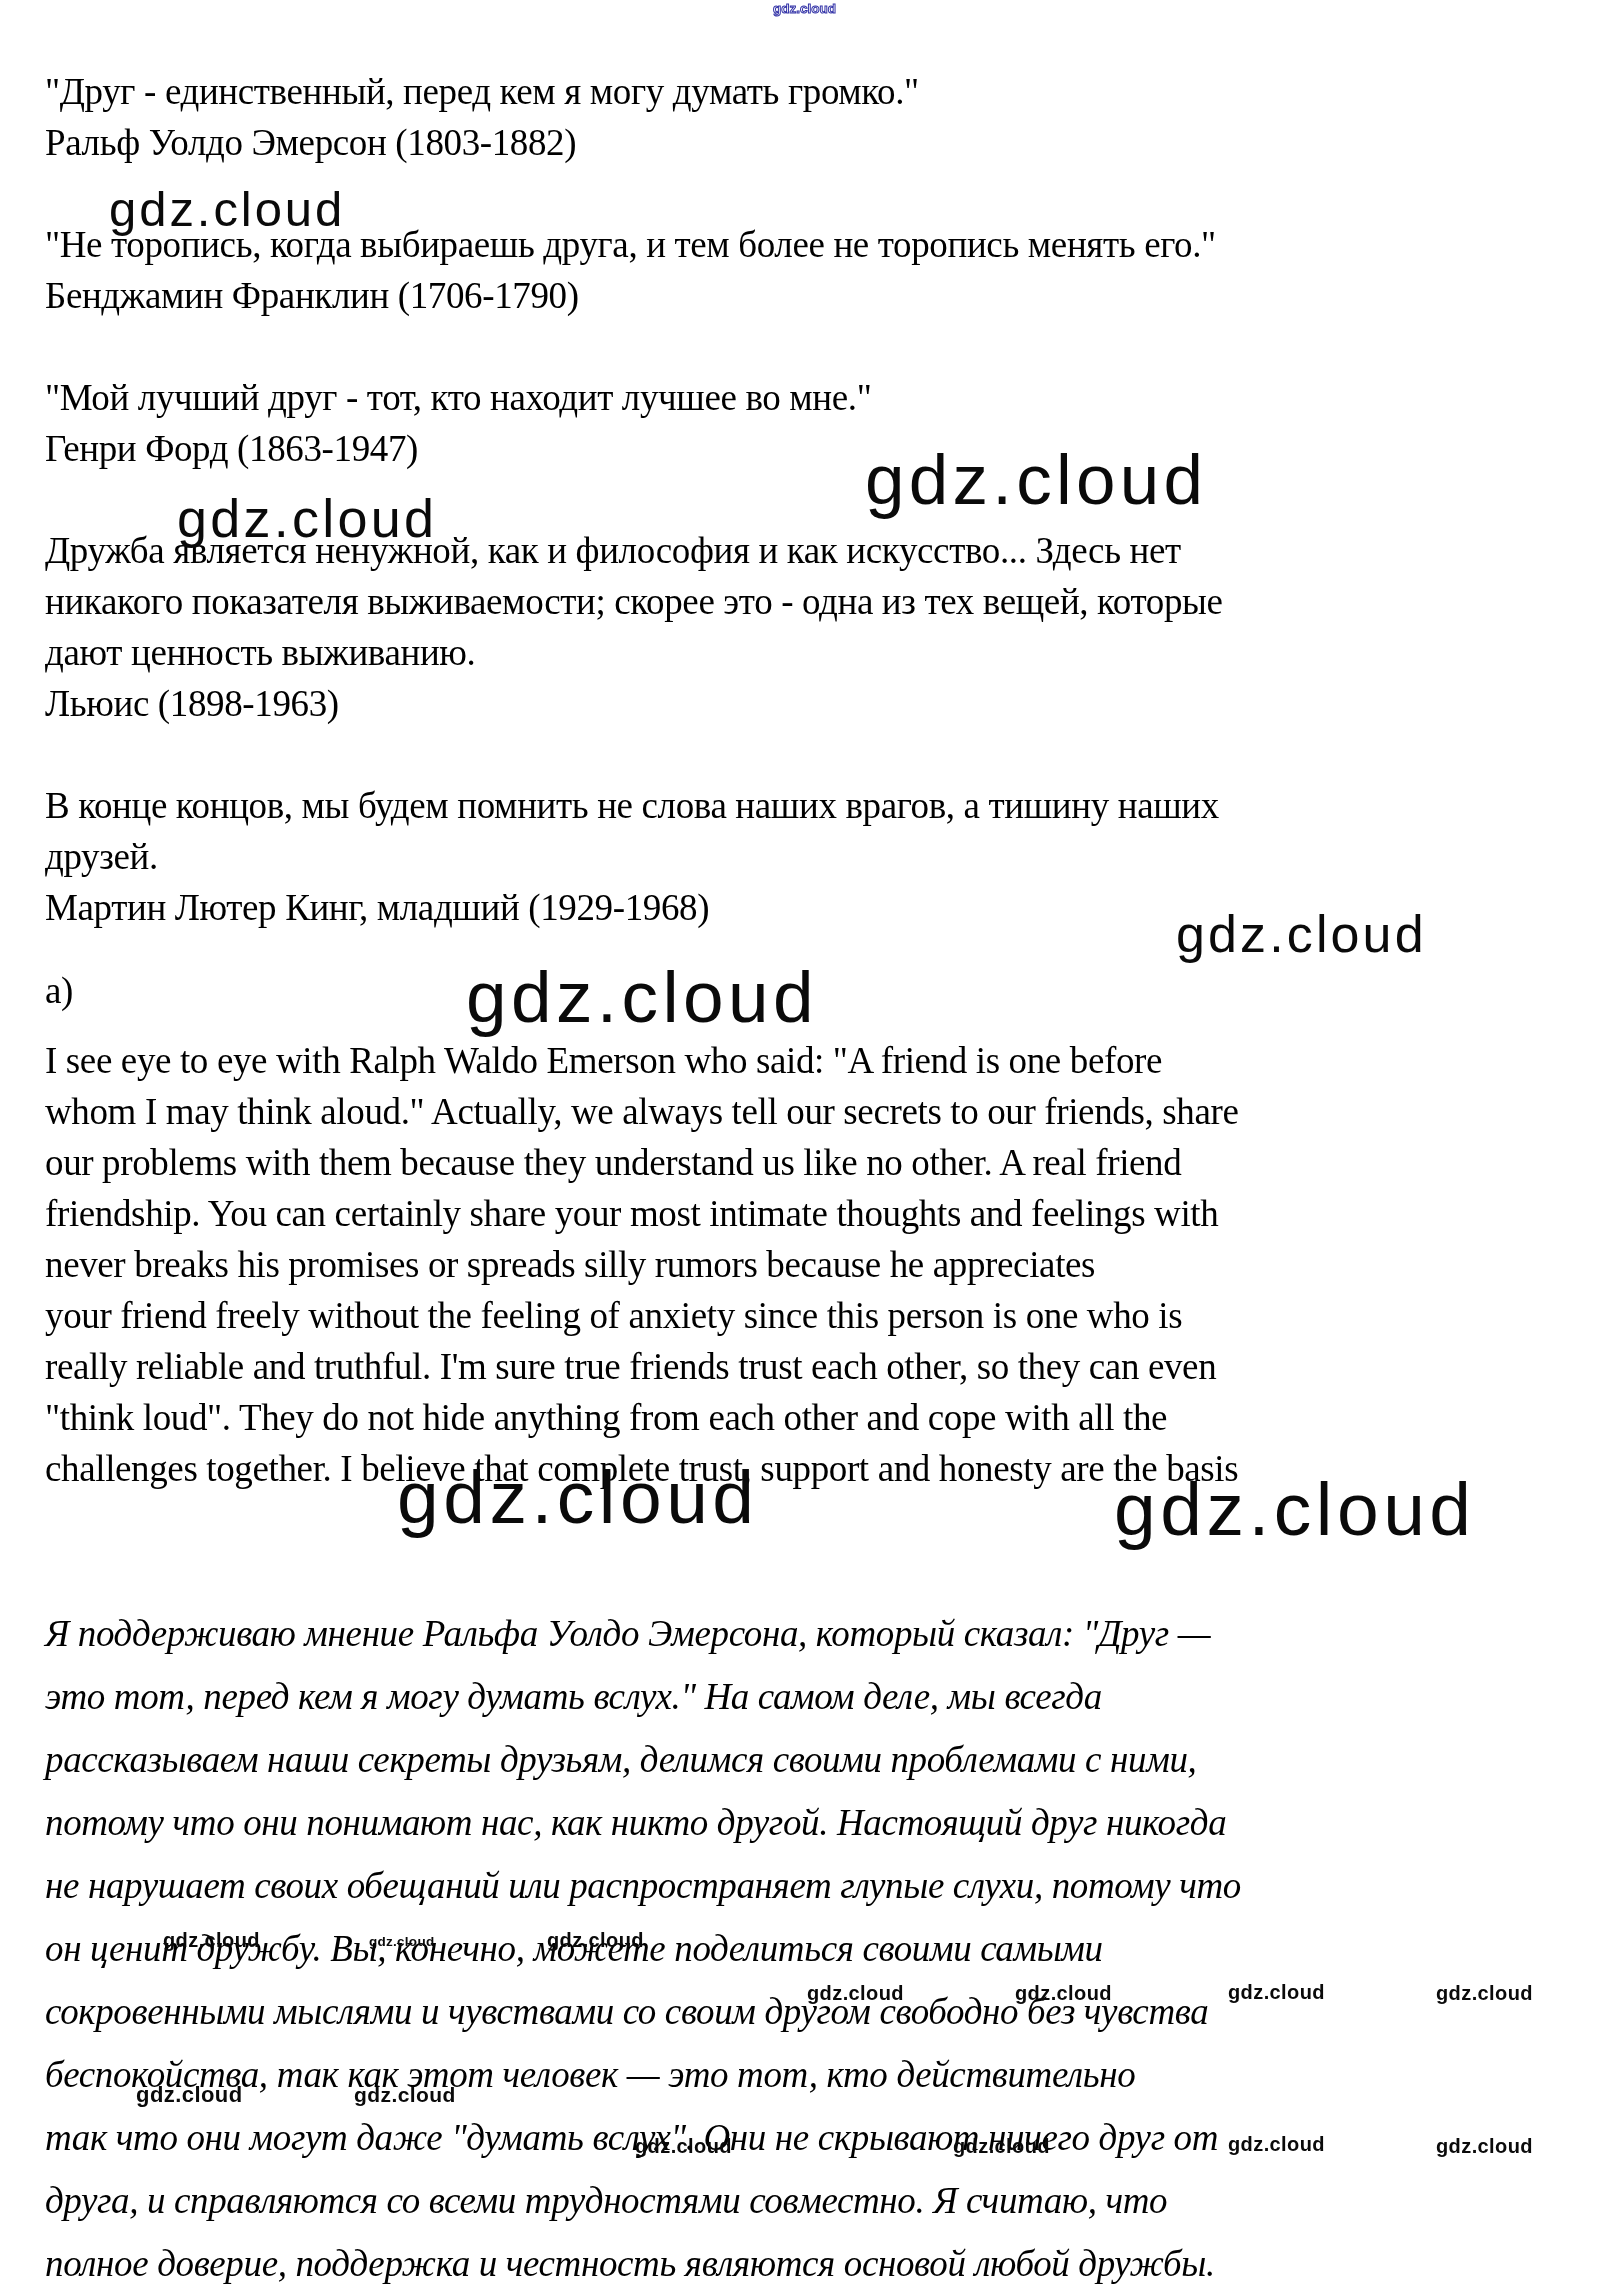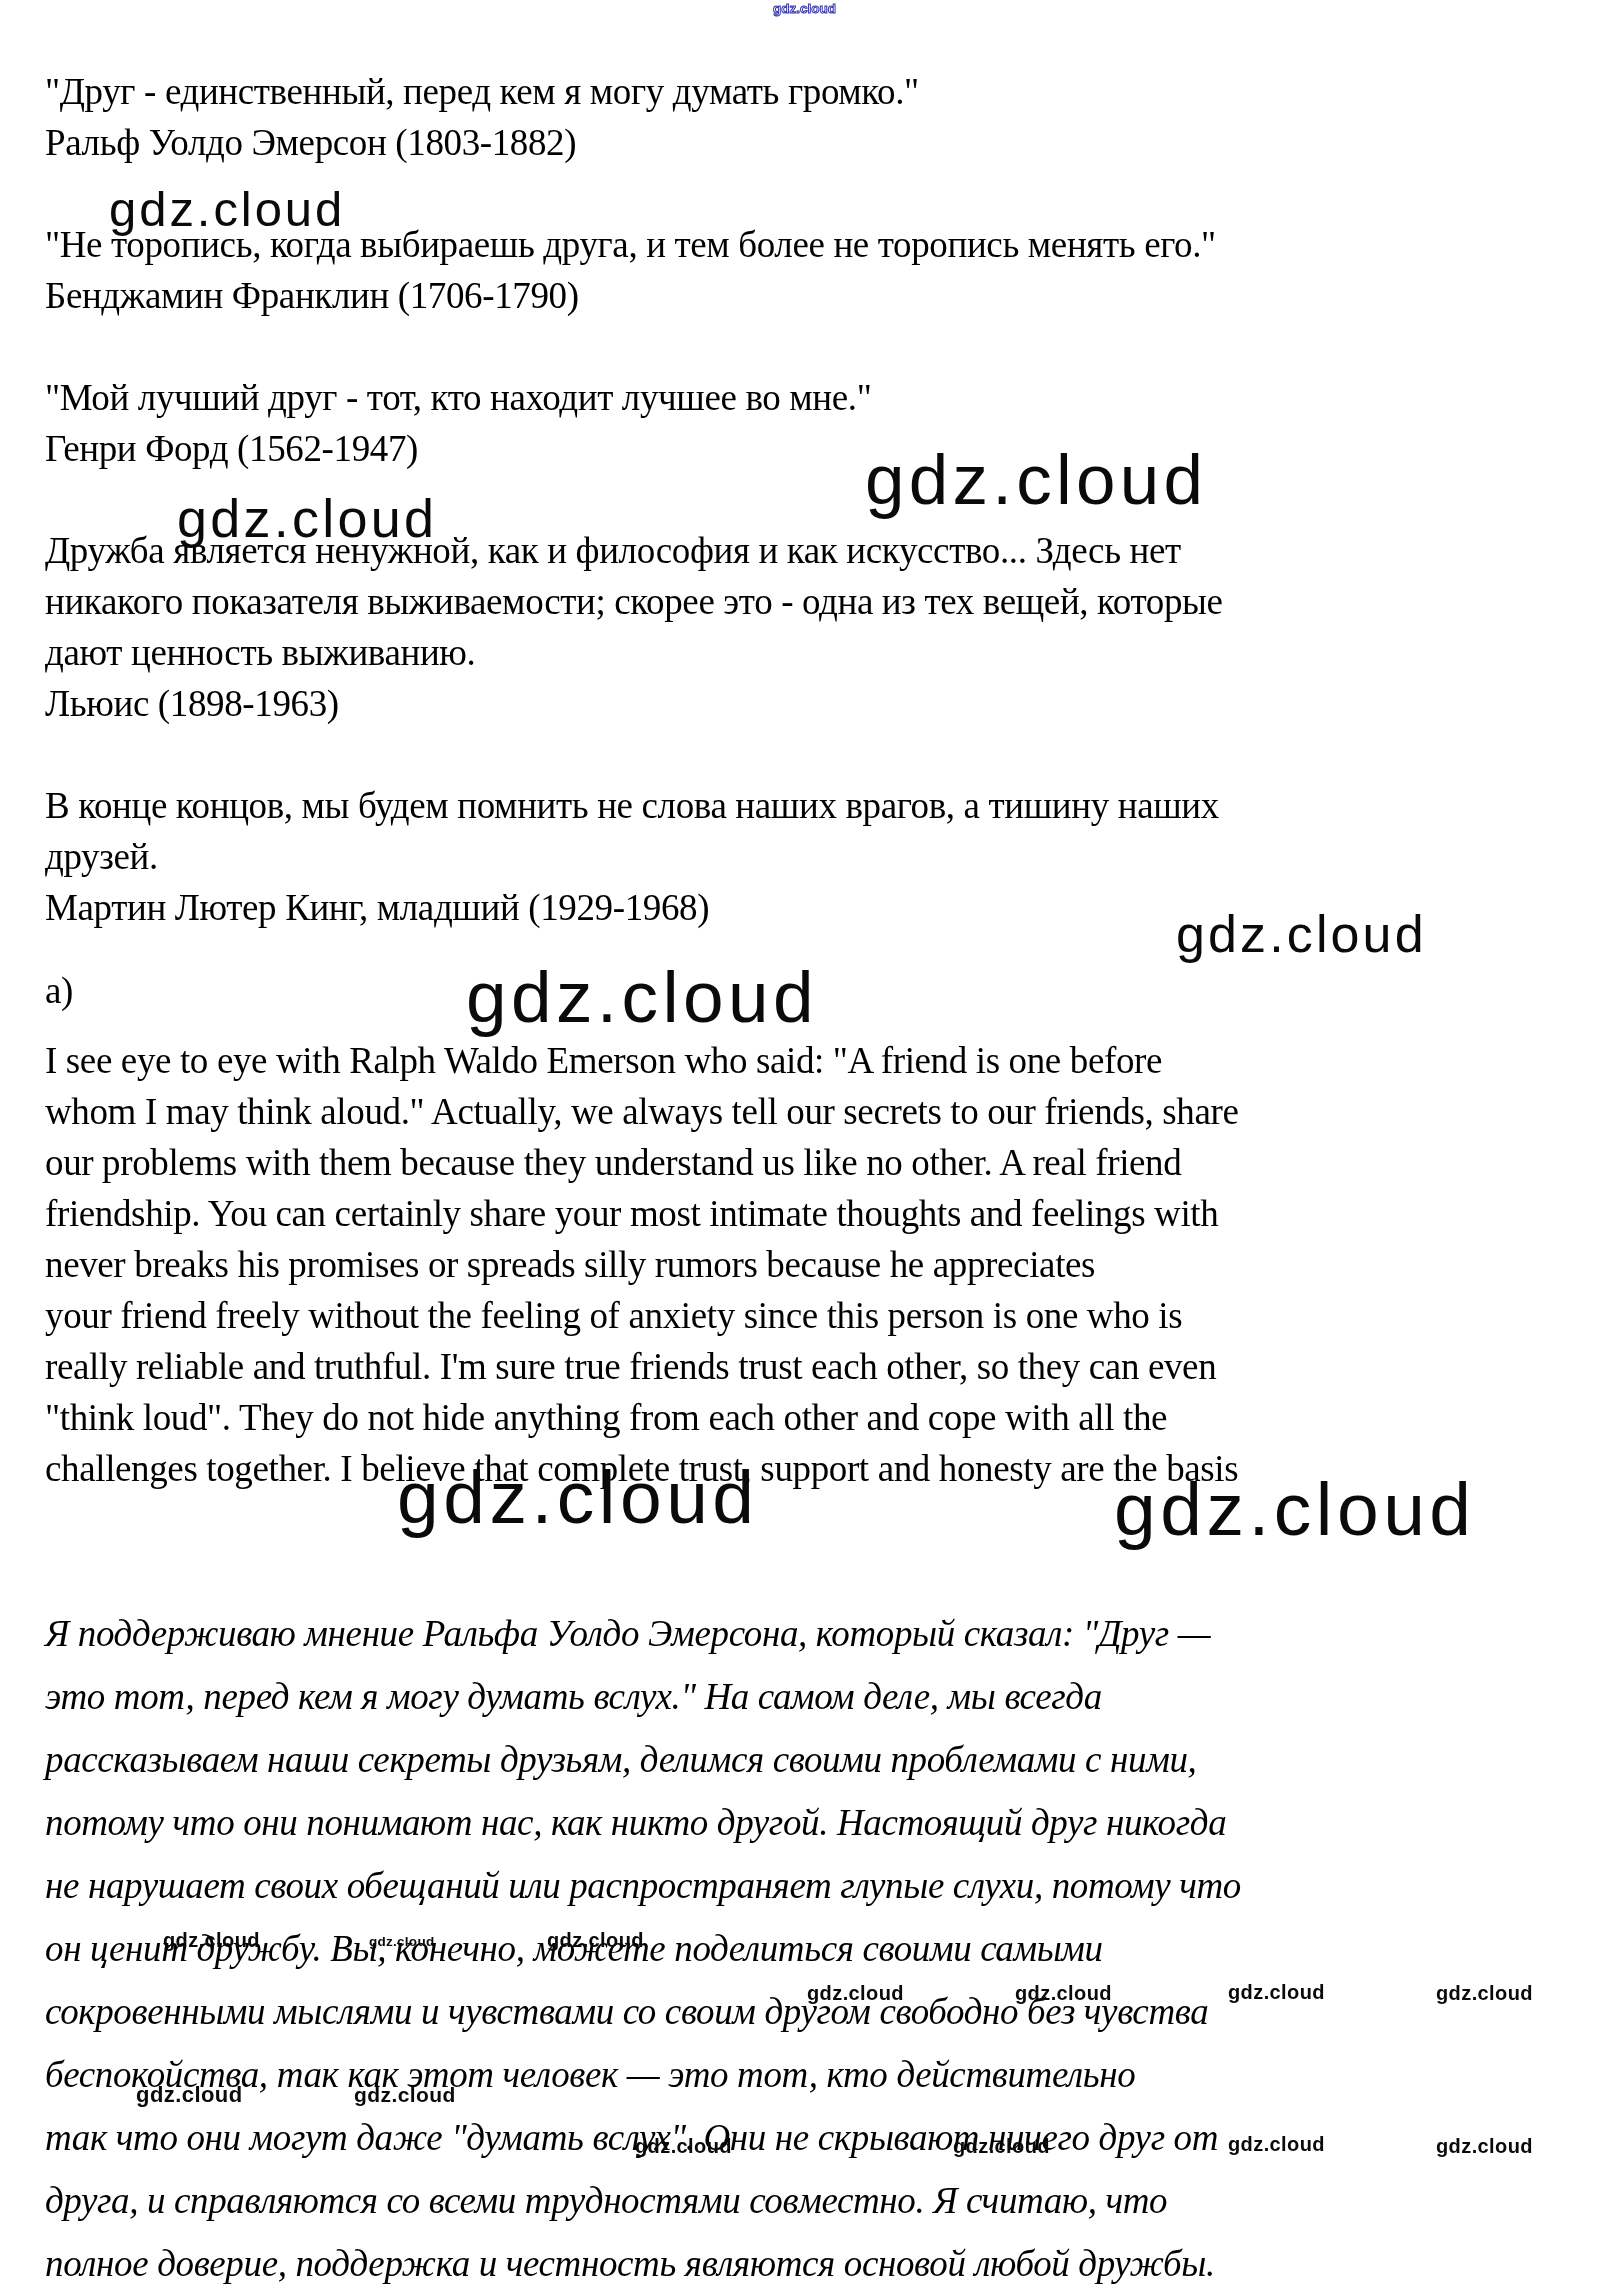--- a/index.html
+++ b/index.html
@@ -50,7 +50,7 @@
       <div class="line">Бенджамин Франклин (1706-1790)</div>
       <div class="line blank"></div>
       <div class="line">"Мой лучший друг - тот, кто находит лучшее во мне."</div>
-      <div class="line">Генри Форд (1562-1947)</div>
+      <div class="line">Генри Форд (1863-1947)</div>
       <div class="line blank"></div>
       <div class="line">Дружба является ненужной, как и философия и как искусство... Здесь нет</div>
       <div class="line">никакого показателя выживаемости; скорее это - одна из тех вещей, которые</div>

